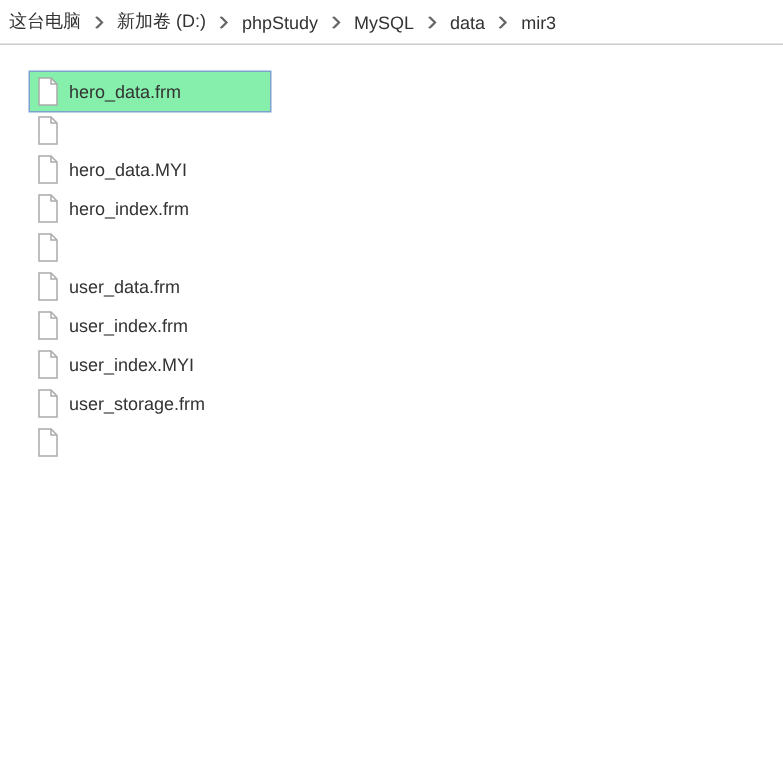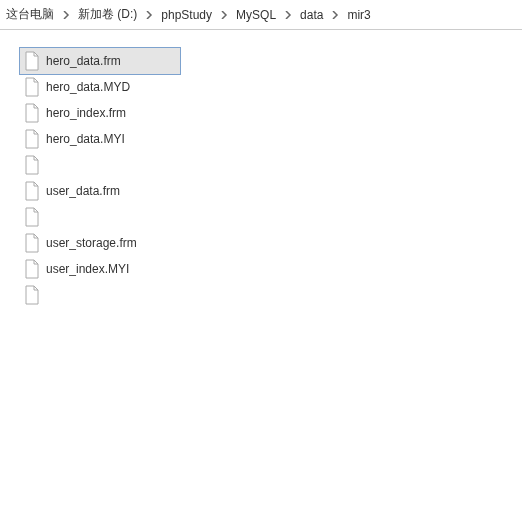--- a/index.html
+++ b/index.html
@@ -47,7 +47,7 @@
     }
     .file-item.selected {
       outline: 1px solid #7da2ce;
-      background: #e5e5e5;
+      background: #86efac;
       text-align: center;
     }
     .file-icon {

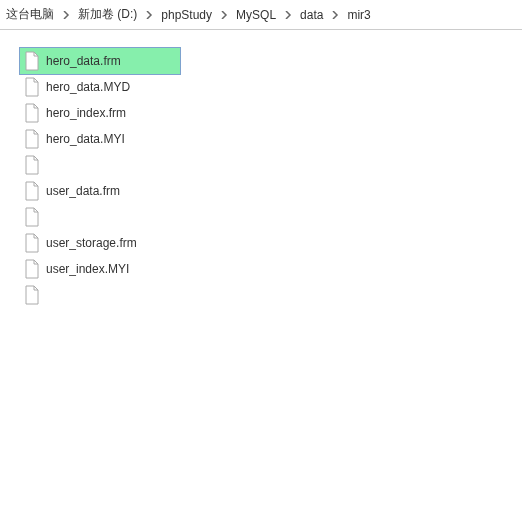--- a/index.html
+++ b/index.html
@@ -121,7 +121,6 @@
           <path d="M10 1 L10 5 L14 5" fill="none" stroke="#aaa" stroke-width="1"></path>
         </svg>
     </span>
-    <span class="file-label">hero_data.MYD</span>
   </div>
   <div class="file-item">
     <span class="file-icon">

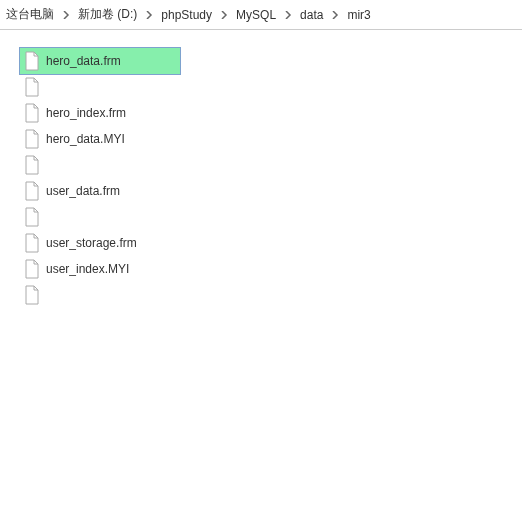--- a/index.html
+++ b/index.html
@@ -129,7 +129,7 @@
           <path d="M10 1 L10 5 L14 5" fill="none" stroke="#aaa" stroke-width="1"></path>
         </svg>
     </span>
-    <span class="file-label">hero_index.frm</span>
+    <span class="file-label">hero_data.MYI</span>
   </div>
   <div class="file-item">
     <span class="file-icon">
@@ -138,7 +138,7 @@
           <path d="M10 1 L10 5 L14 5" fill="none" stroke="#aaa" stroke-width="1"></path>
         </svg>
     </span>
-    <span class="file-label">hero_data.MYI</span>
+    <span class="file-label">hero_index.frm</span>
   </div>
   <div class="file-item">
     <span class="file-icon">

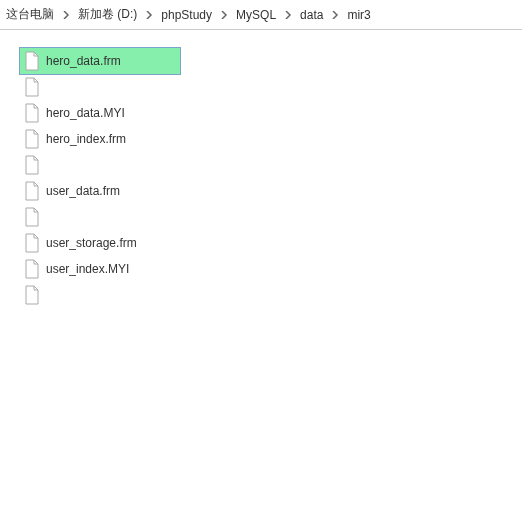--- a/index.html
+++ b/index.html
@@ -164,6 +164,7 @@
           <path d="M10 1 L10 5 L14 5" fill="none" stroke="#aaa" stroke-width="1"></path>
         </svg>
     </span>
+    <span class="file-label">user_index.frm</span>
   </div>
   <div class="file-item">
     <span class="file-icon">

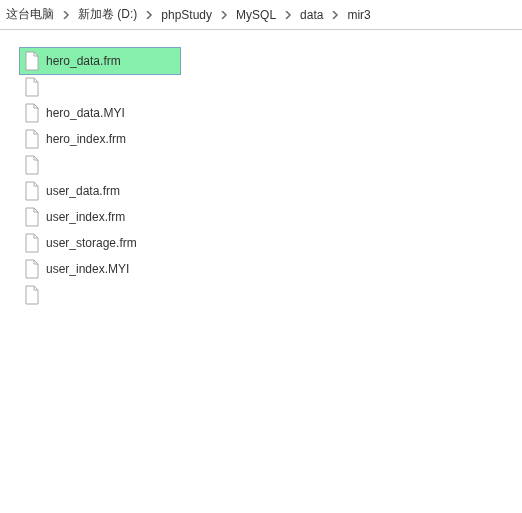--- a/index.html
+++ b/index.html
@@ -173,7 +173,7 @@
           <path d="M10 1 L10 5 L14 5" fill="none" stroke="#aaa" stroke-width="1"></path>
         </svg>
     </span>
-    <span class="file-label">user_storage.frm</span>
+    <span class="file-label">user_index.MYI</span>
   </div>
   <div class="file-item">
     <span class="file-icon">
@@ -182,7 +182,7 @@
           <path d="M10 1 L10 5 L14 5" fill="none" stroke="#aaa" stroke-width="1"></path>
         </svg>
     </span>
-    <span class="file-label">user_index.MYI</span>
+    <span class="file-label">user_storage.frm</span>
   </div>
   <div class="file-item">
     <span class="file-icon">

